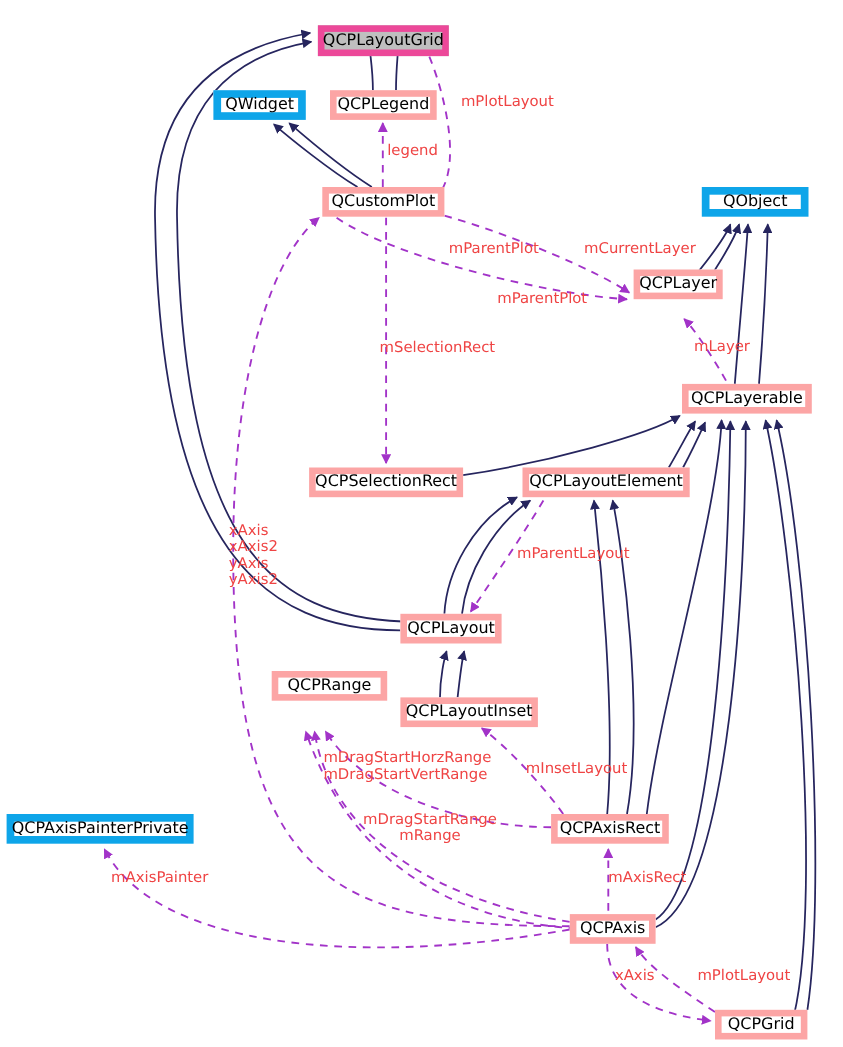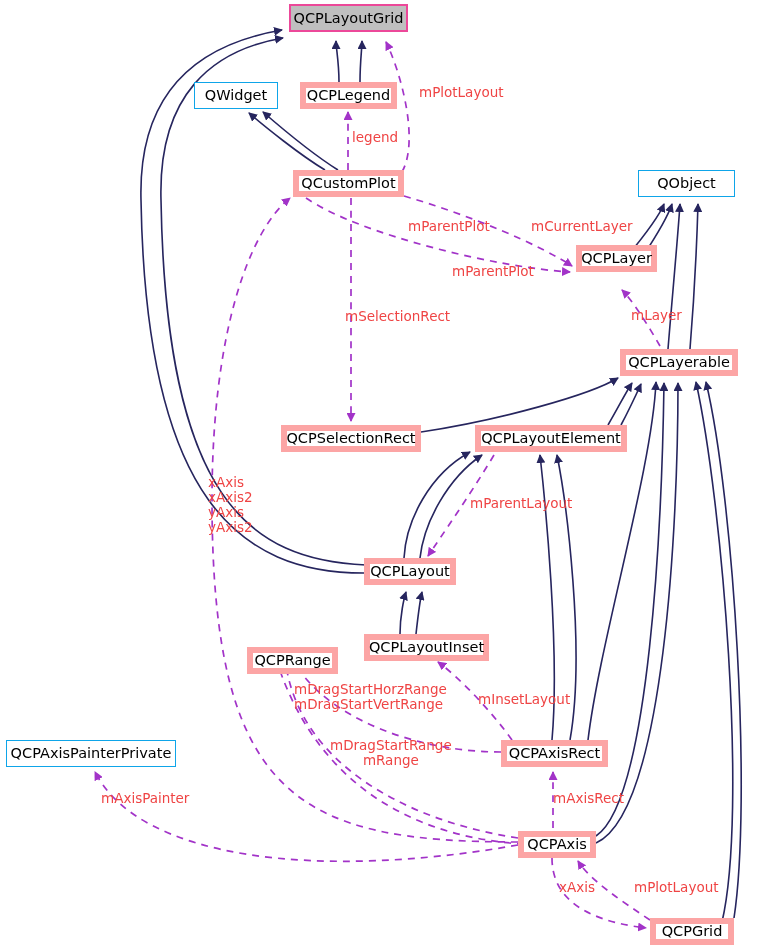--- a/index.html
+++ b/index.html
@@ -47,7 +47,8 @@
   }
   .node.highlight {
     background: #bfbfbf;
-    border: 2px solid #ec4899;
+    border: 6px solid #ec4899;
+    margin-top: 19px;
   }
   .edge-label {
     position: absolute;

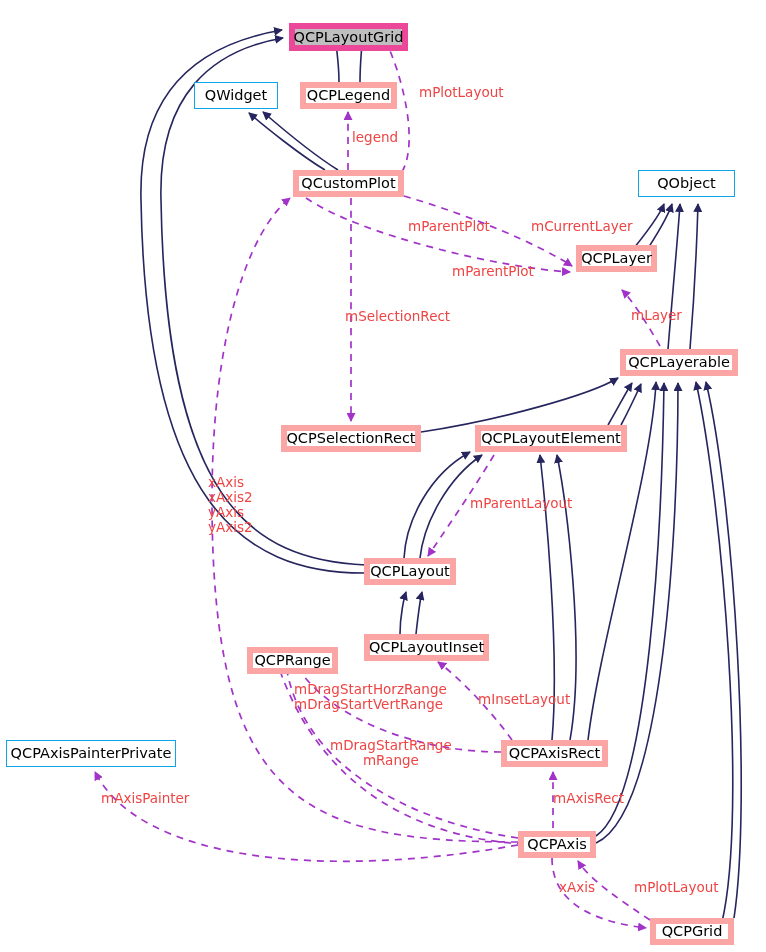--- a/index.html
+++ b/index.html
@@ -43,7 +43,7 @@
     border: 6px solid #fca5a5;
   }
   .node.faint {
-    border: 1px solid #0ea5e9;
+    border: 7px solid #0ea5e9;
   }
   .node.highlight {
     background: #bfbfbf;

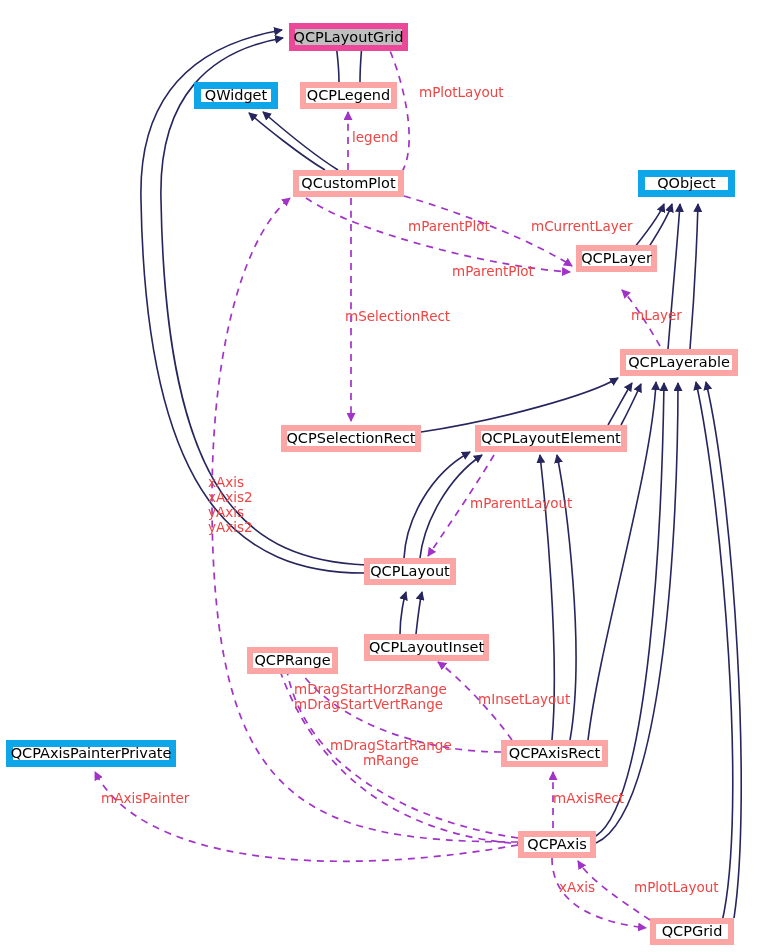--- a/index.html
+++ b/index.html
@@ -190,7 +190,7 @@
     <span>QCPLayout</span>
   </div>
 
-  <div class="node strong" style="left:247px; top:647px; width:91px; height:27px;">
+  <div class="node strong" style="left:247px; top:610px; width:105px; height:27px;">
     <span>QCPRange</span>
   </div>
 

